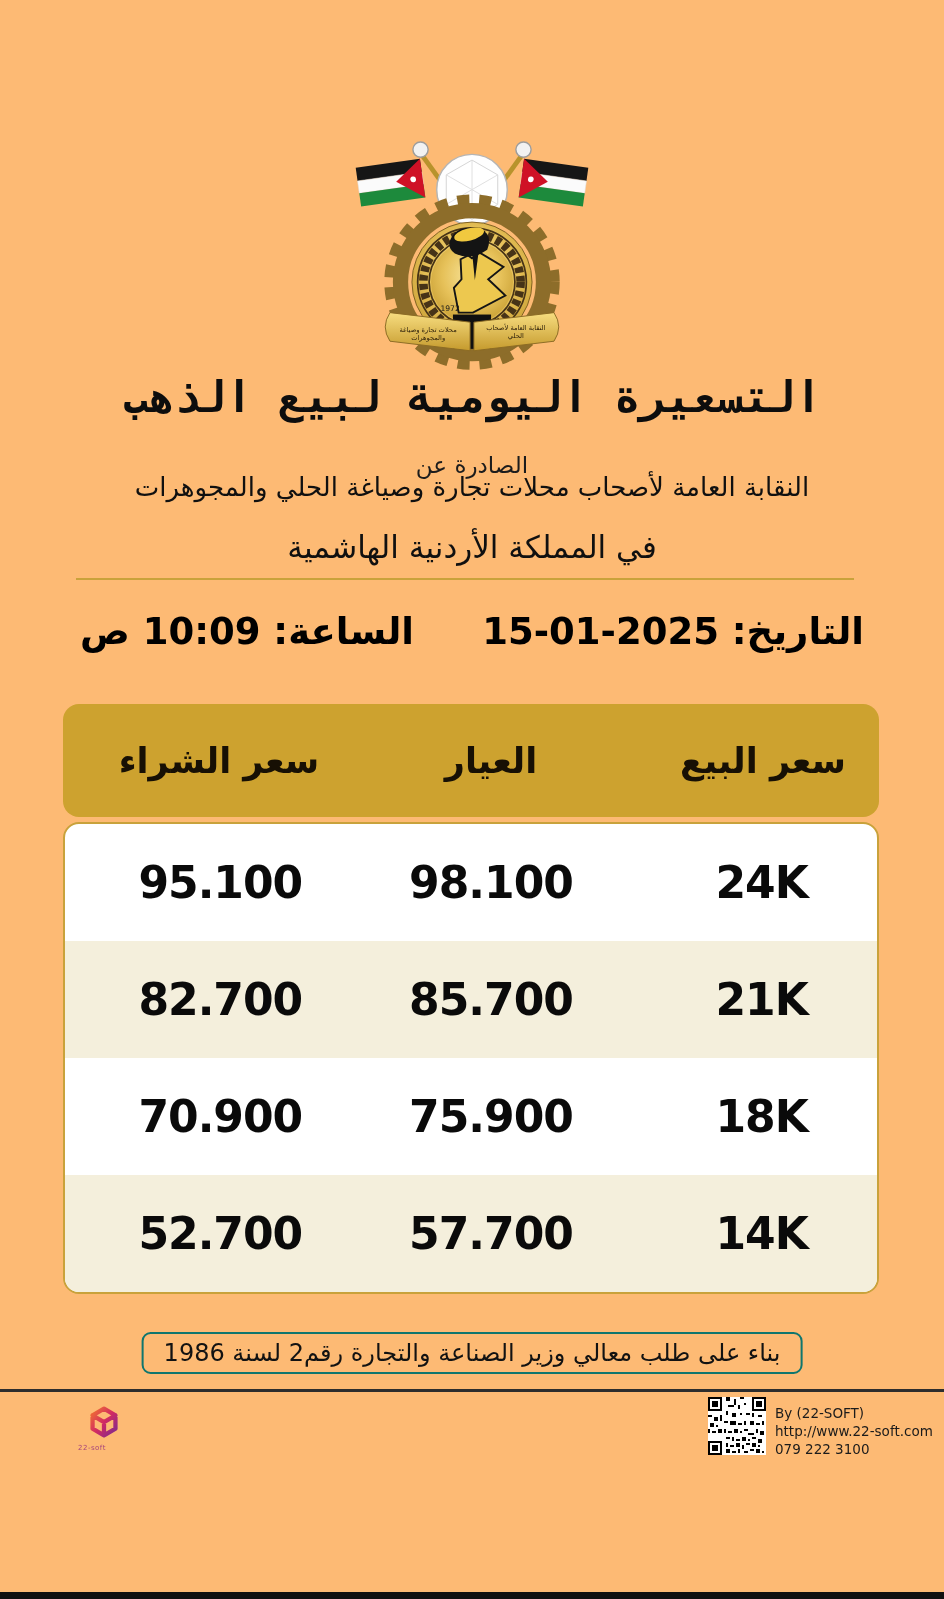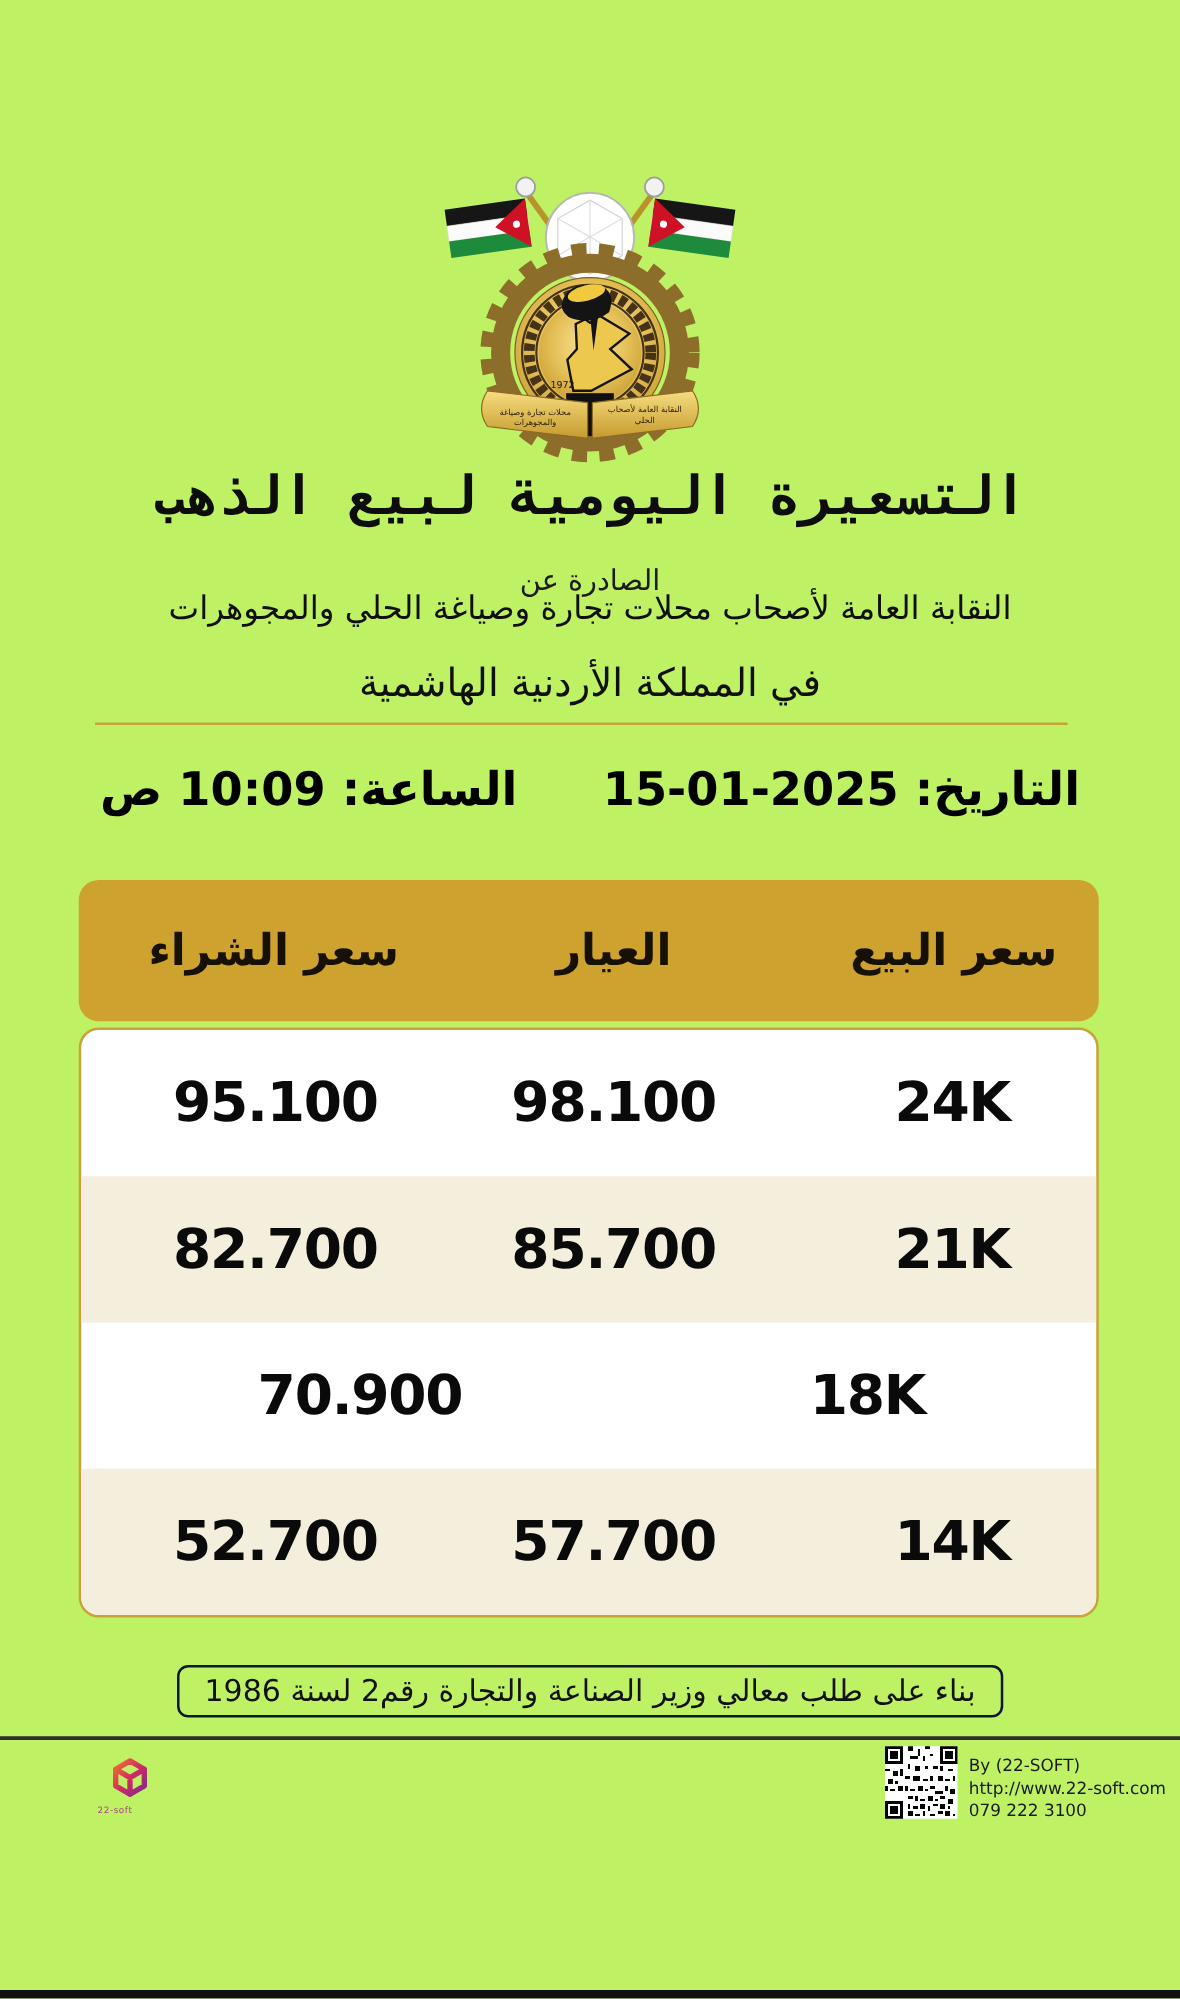--- a/index.html
+++ b/index.html
@@ -5,7 +5,7 @@
   html,body { margin:0; padding:0; background:#ffffff; }
   .page {
     position:relative; width:944px; height:1599px; margin:0 auto;
-    background:#bef264; overflow:hidden;
+    background:#fdba74; overflow:hidden;
     font-family:"DejaVu Sans", sans-serif; color:#0d0d0d;
   }
   .abs-center { position:absolute; left:0; right:0; text-align:center; }

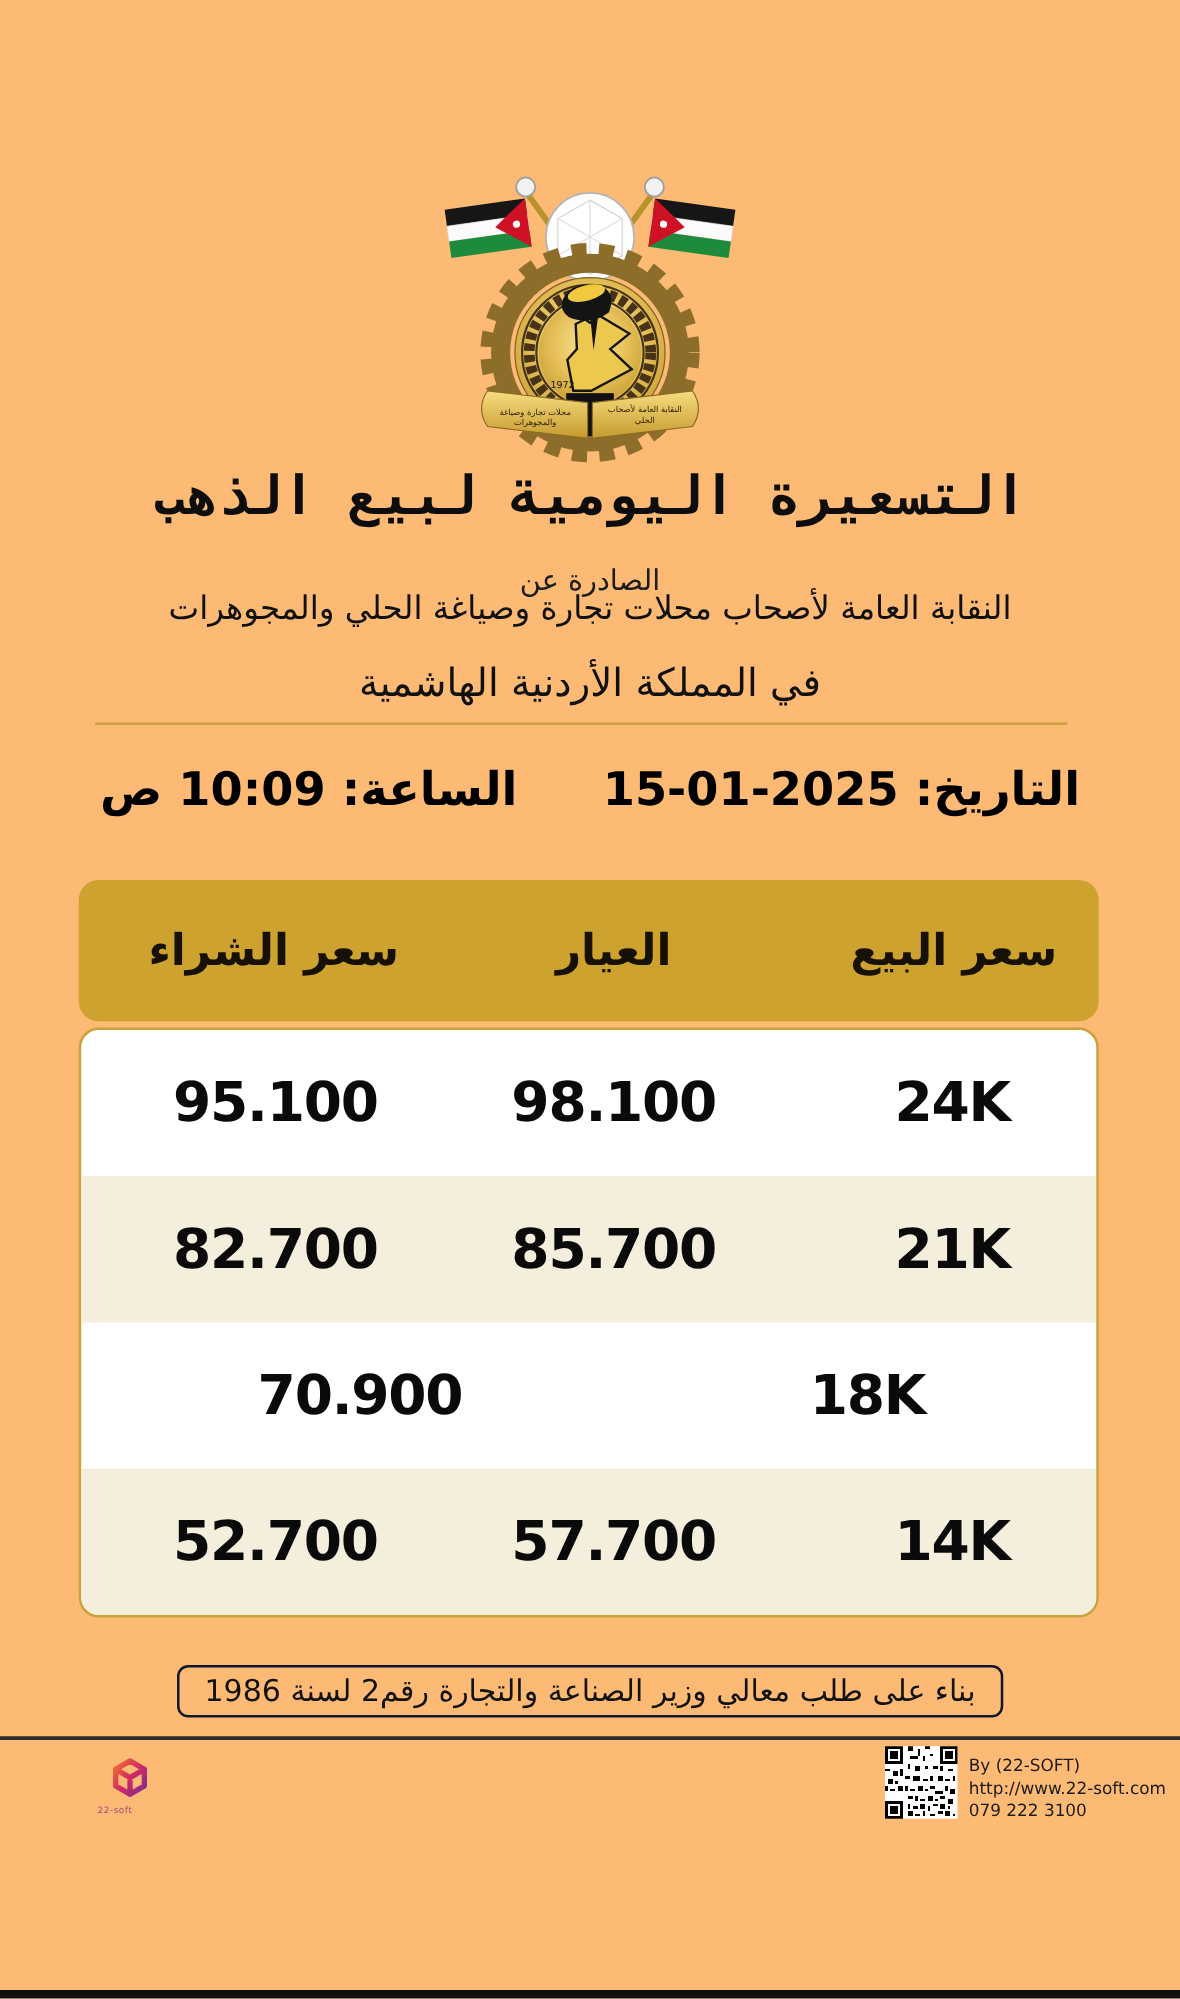--- a/index.html
+++ b/index.html
@@ -185,6 +185,7 @@
     </div>
     <div class="trow">
       <div class="cell">18K</div>
+      <div class="cell">75.900</div>
       <div class="cell">70.900</div>
     </div>
     <div class="trow alt">

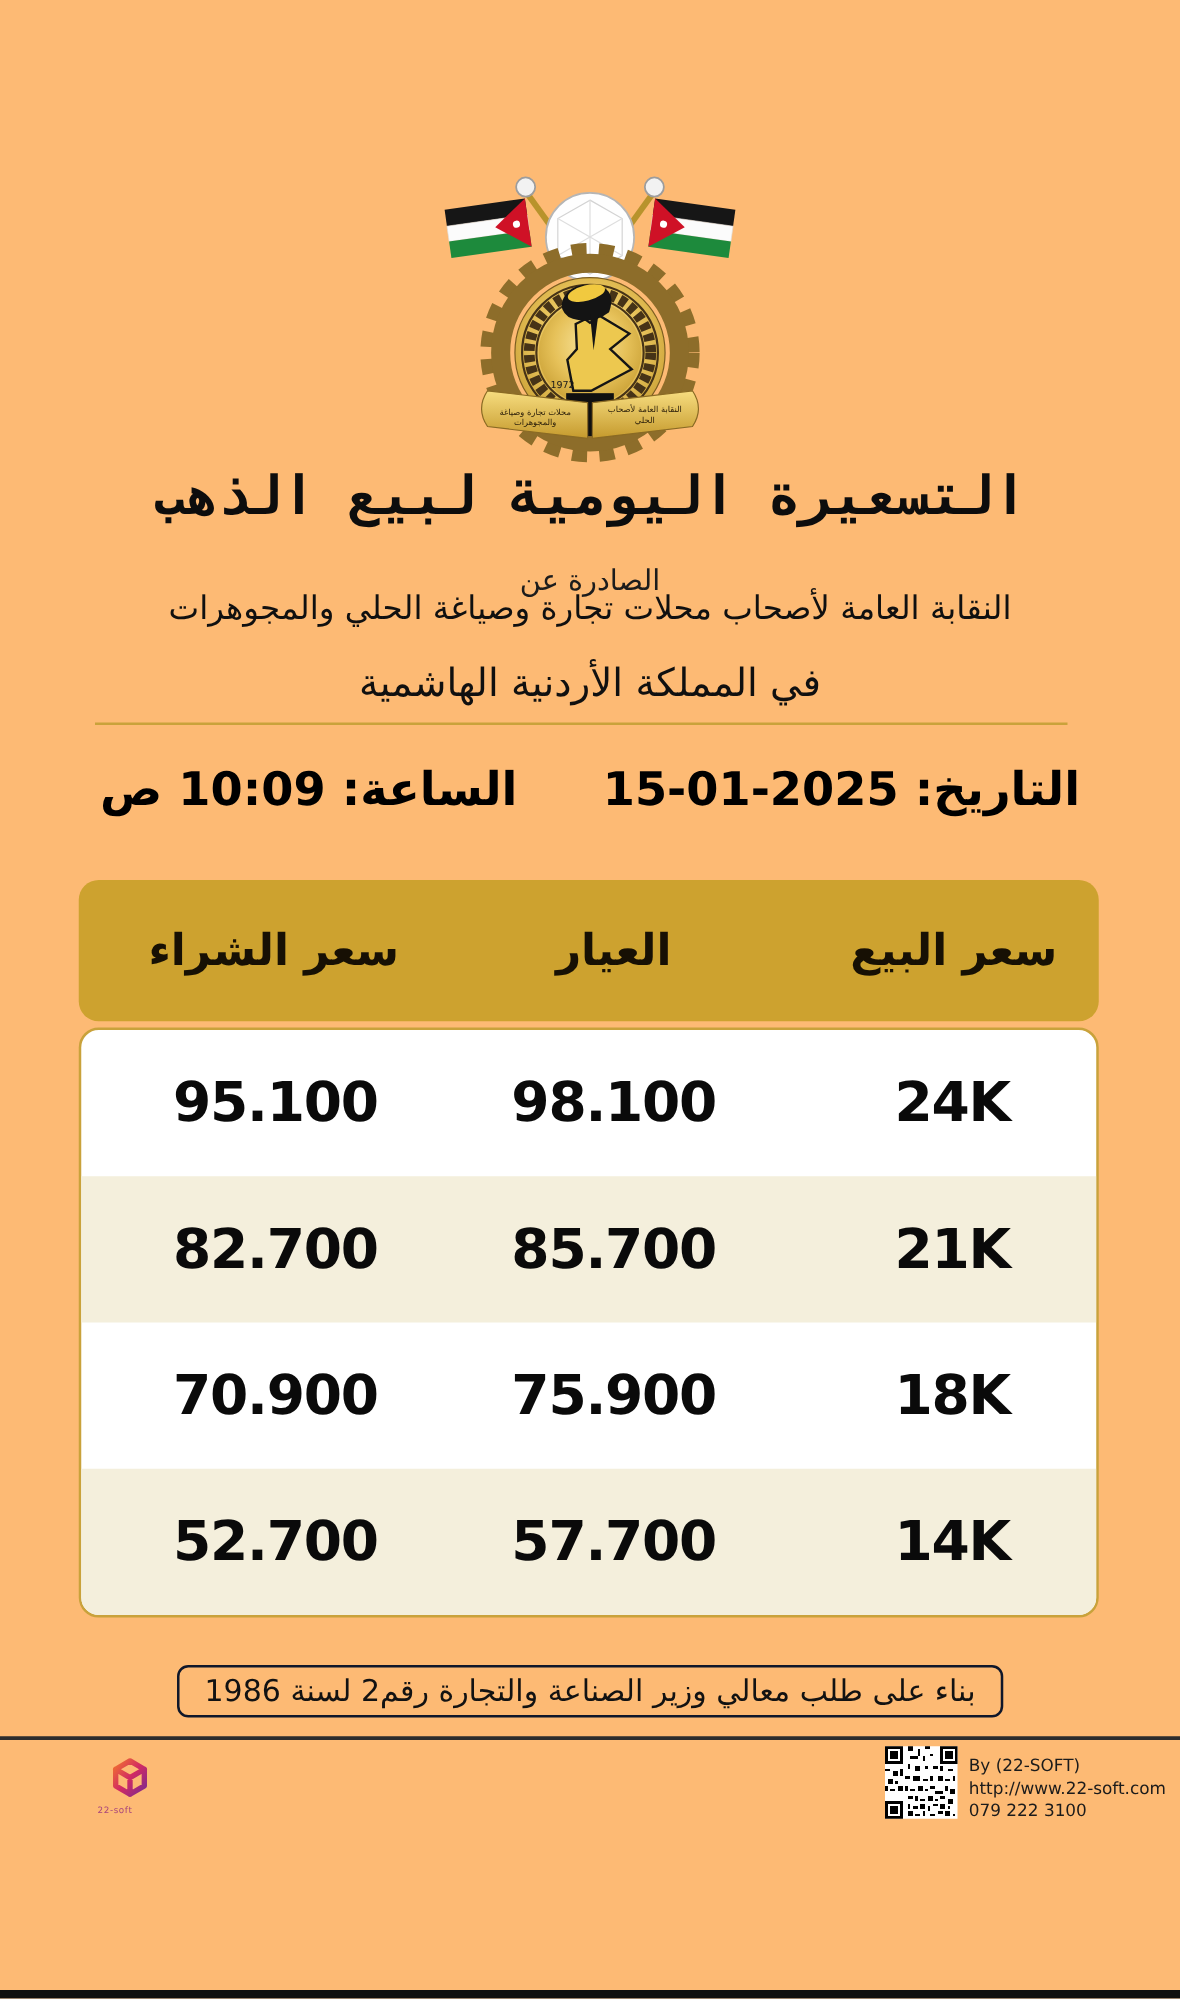--- a/index.html
+++ b/index.html
@@ -45,7 +45,7 @@
 
   .note-box {
     position:absolute; top:1332px; left:50%; transform:translateX(-50%);
-    border:2px solid #0f172a; border-radius:9px; padding:5px 20px;
+    border:2px solid #0f766e; border-radius:9px; padding:5px 20px;
     font-size:24px; direction:rtl; white-space:nowrap; color:#121212;
   }
 

